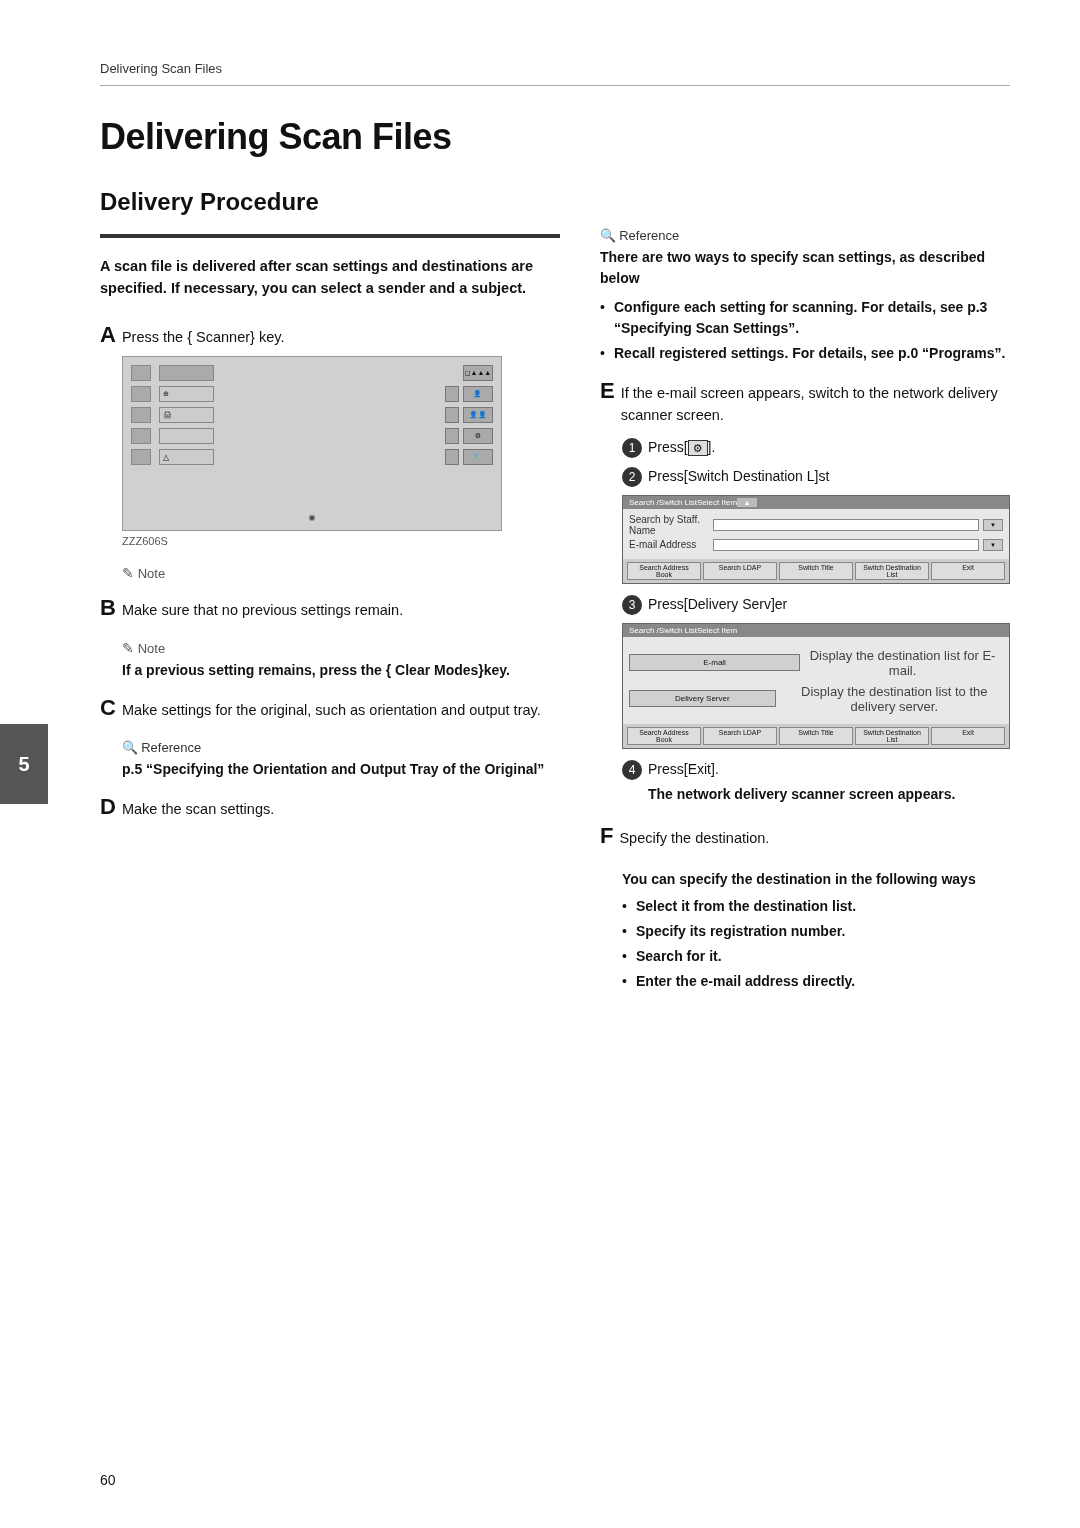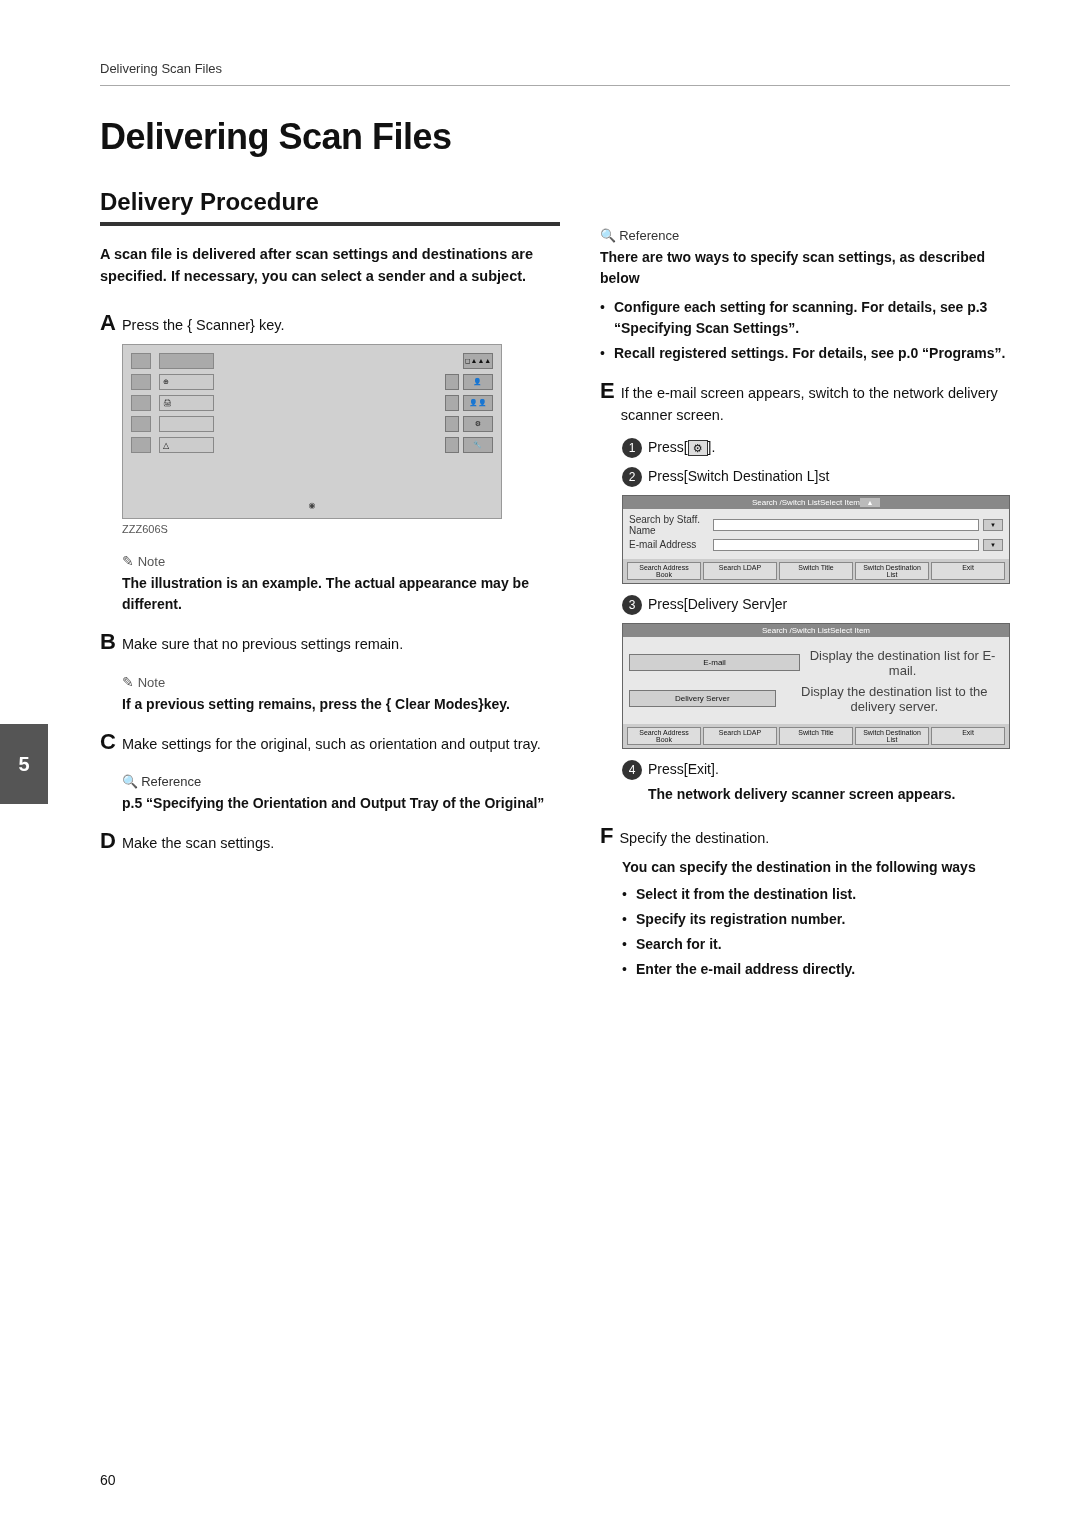--- a/index.html
+++ b/index.html
@@ -59,7 +59,7 @@
       font-weight: bold;
       font-family: Arial, sans-serif;
       border-bottom: 4px solid #333;
-      padding-bottom: 6px;
+      padding-bottom: 18px;
       margin-bottom: 18px;
     }
 

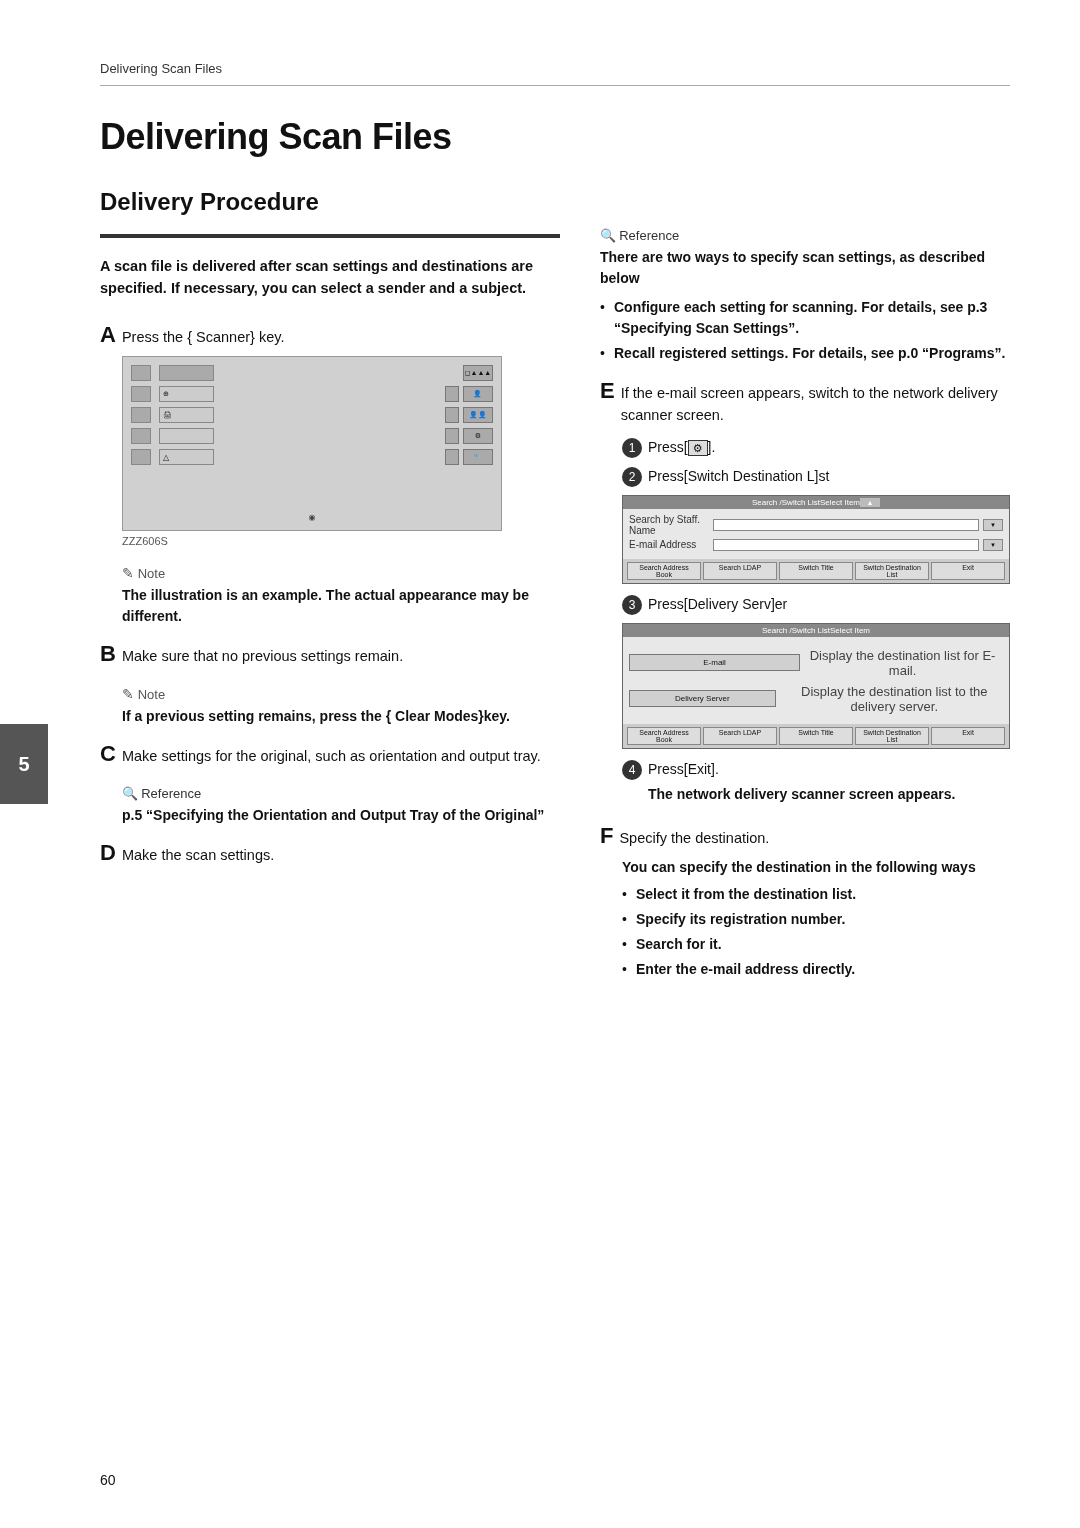--- a/index.html
+++ b/index.html
@@ -255,7 +255,7 @@
       padding: 2px 6px;
       font-size: 8px;
       display: flex;
-      justify-content: center;
+      justify-content: flex-start;
     }
 
     .mini-screen-body {

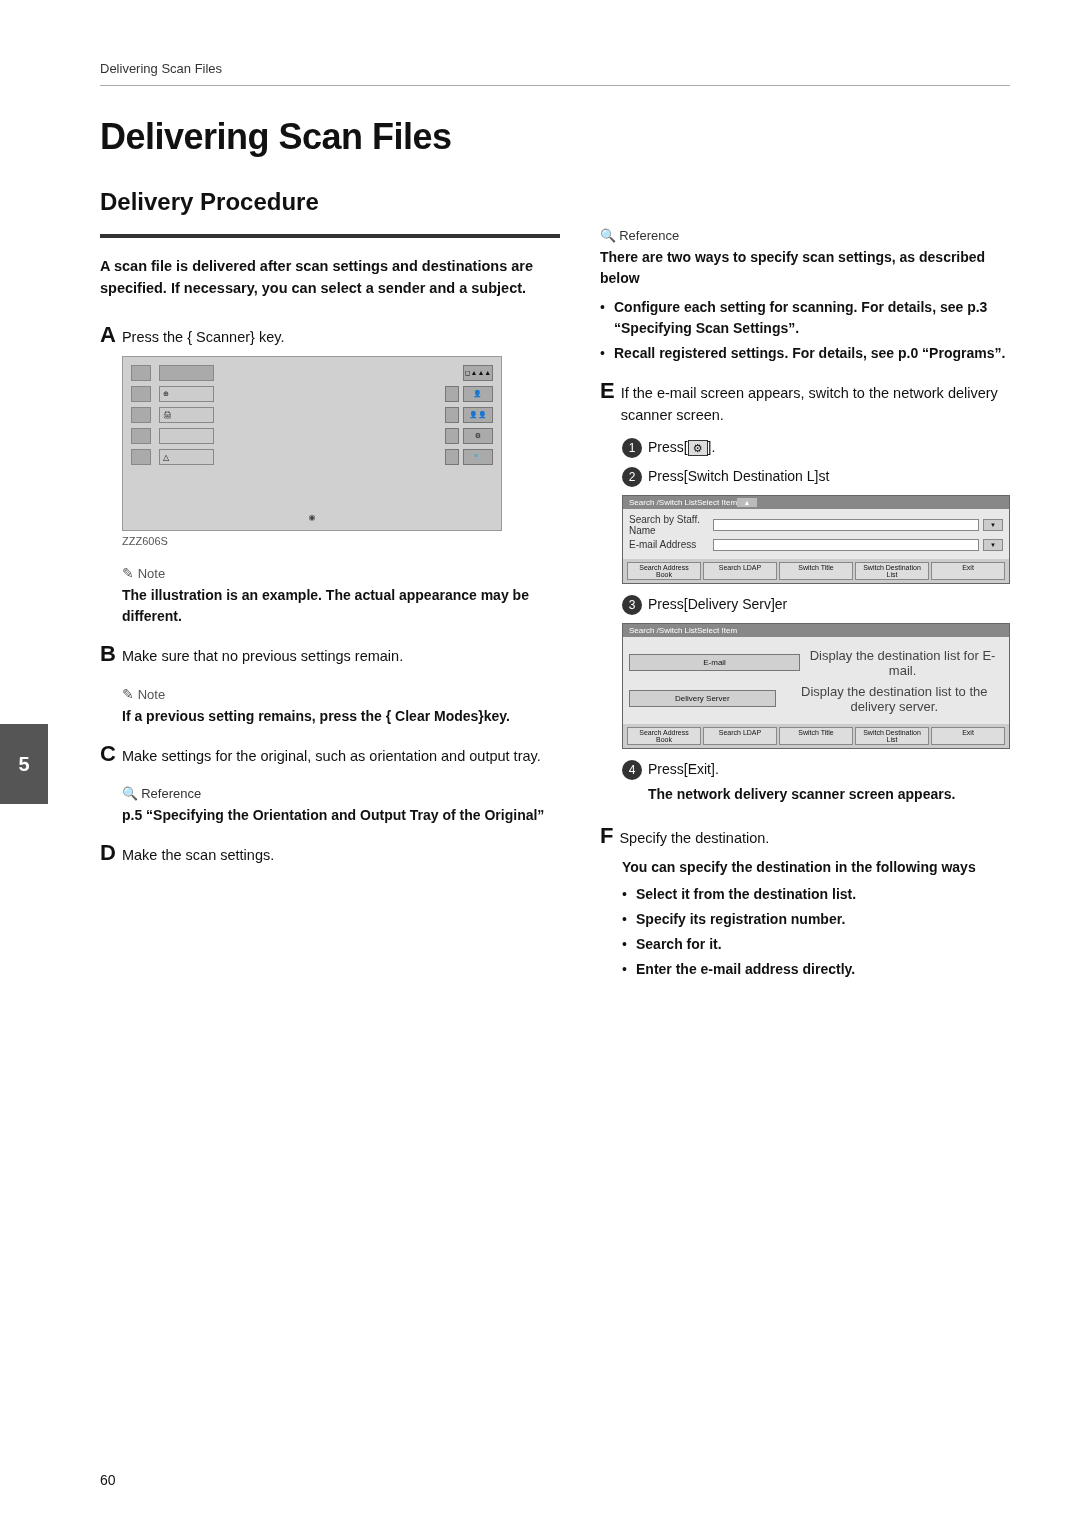--- a/index.html
+++ b/index.html
@@ -452,9 +452,6 @@
           <span class="note-icon">✎</span>
           <span>Note</span>
         </div>
-        <div class="note-content">
-          <b>The illustration is an example. The actual appearance may be different.</b>
-        </div>
       </div>
 
       <div class="step-block step">

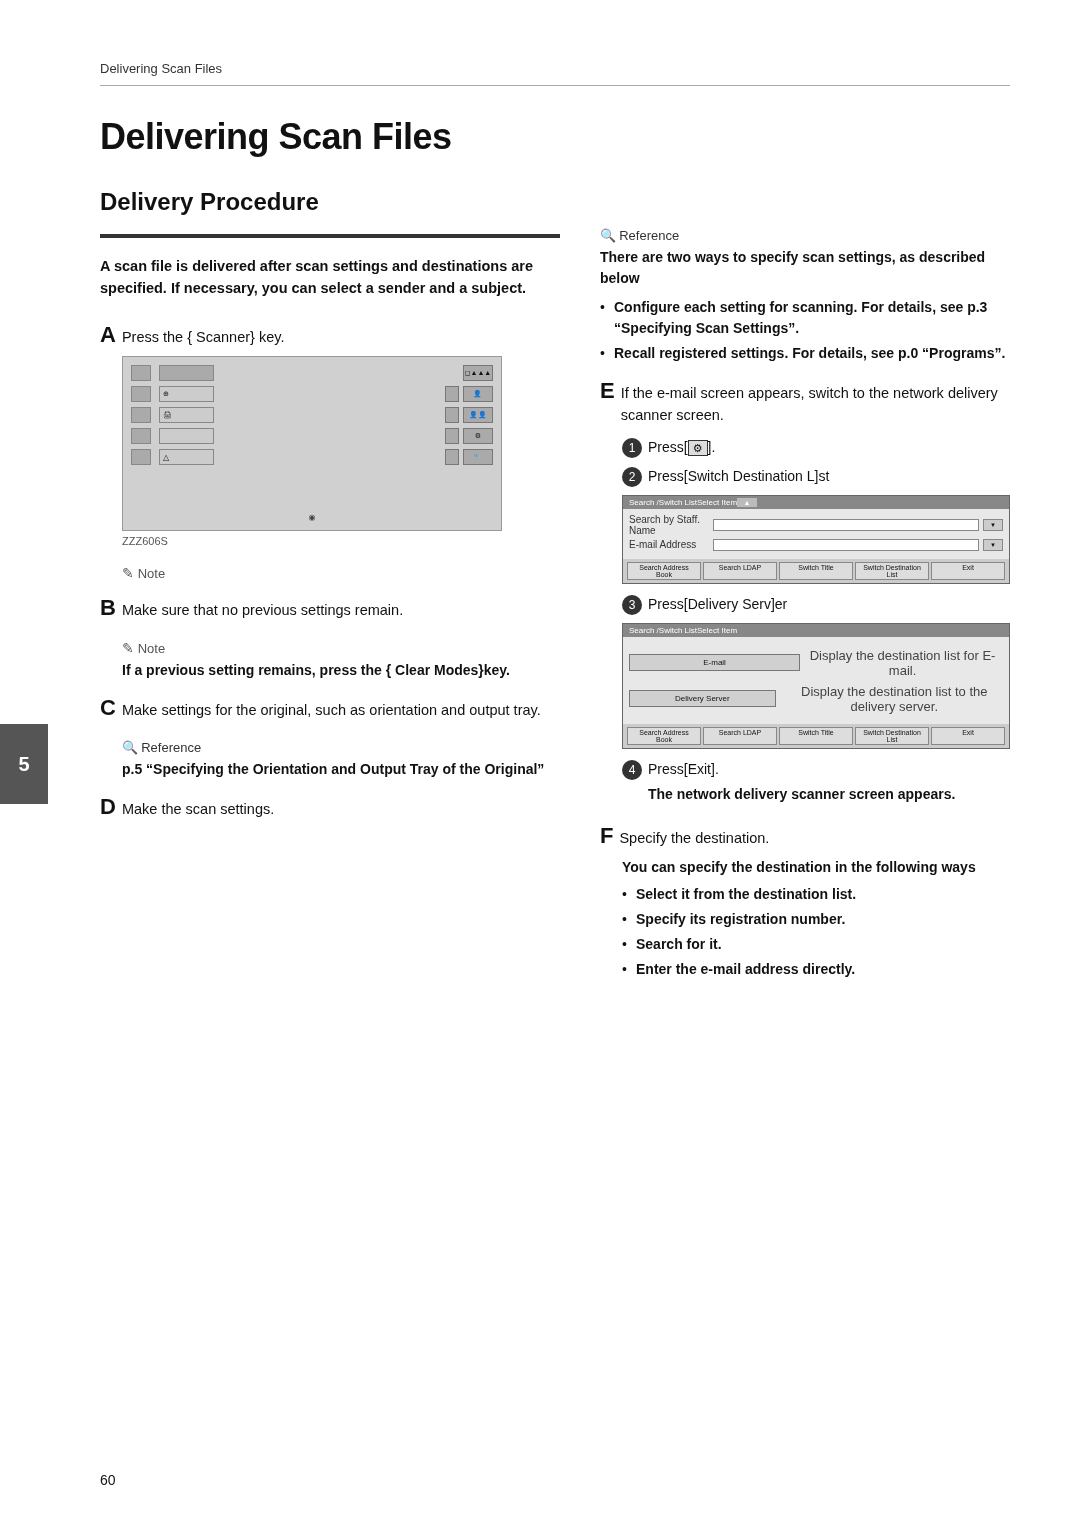--- a/index.html
+++ b/index.html
@@ -599,7 +599,7 @@
           <span class="step-label">F</span>
           <span class="step-text">Specify the destination.</span>
         </div>
-        <div style="margin-left:22px; margin-top:8px;">
+        <div style="margin-left:22px; margin-top:20px;">
           <p style="font-size:14px; font-family:Arial,sans-serif; font-weight:bold; line-height:1.5; margin-bottom:6px;">You can specify the destination in the following ways</p>
           <ul class="bullet-list">
             <li><b>Select it from the destination list.</b></li>

